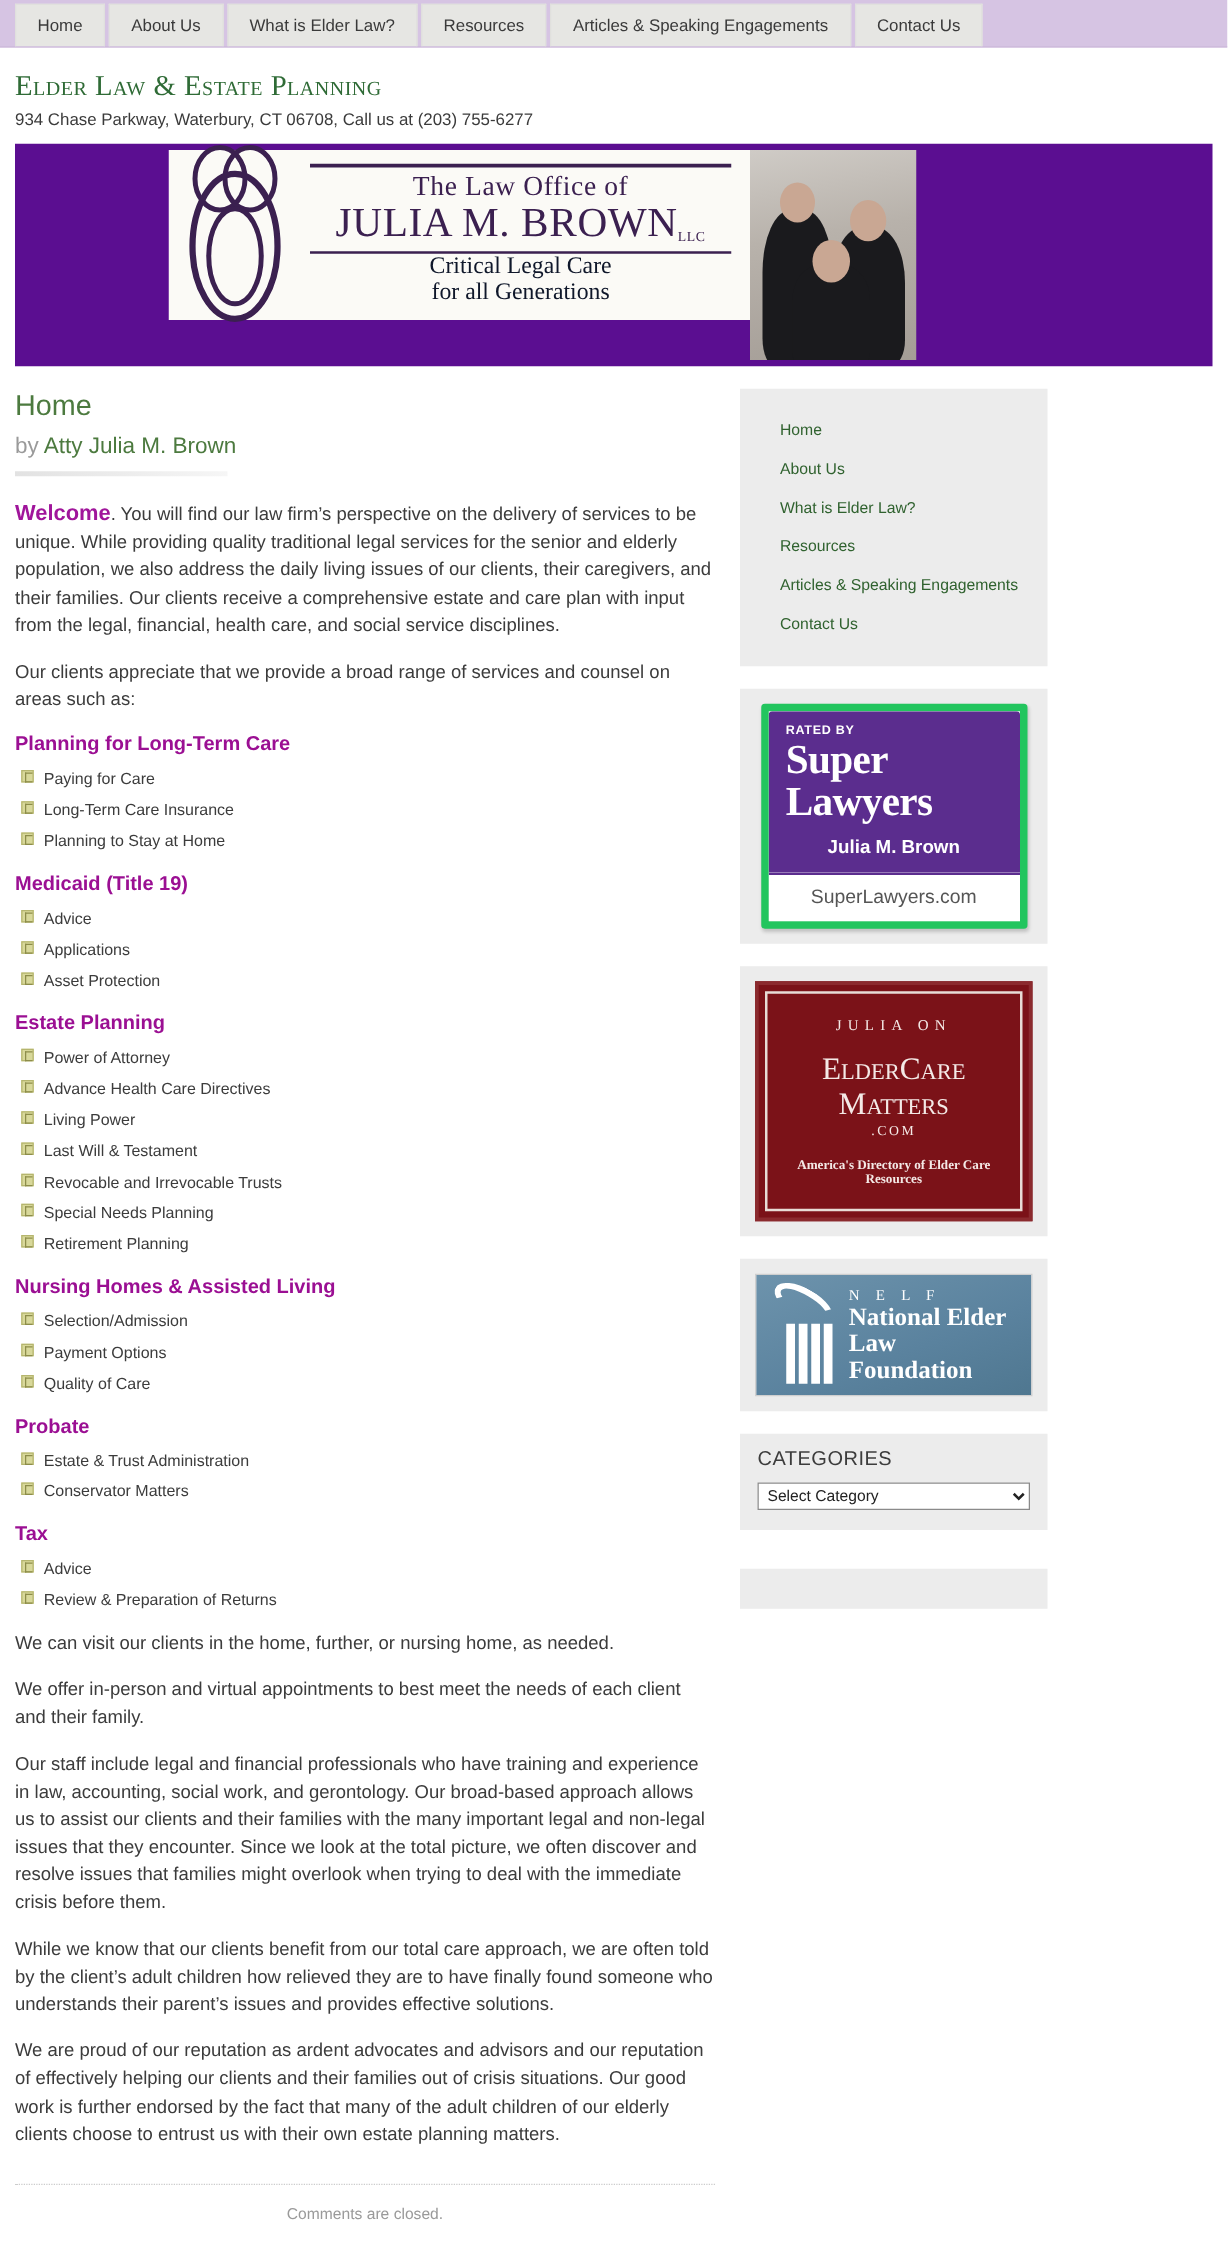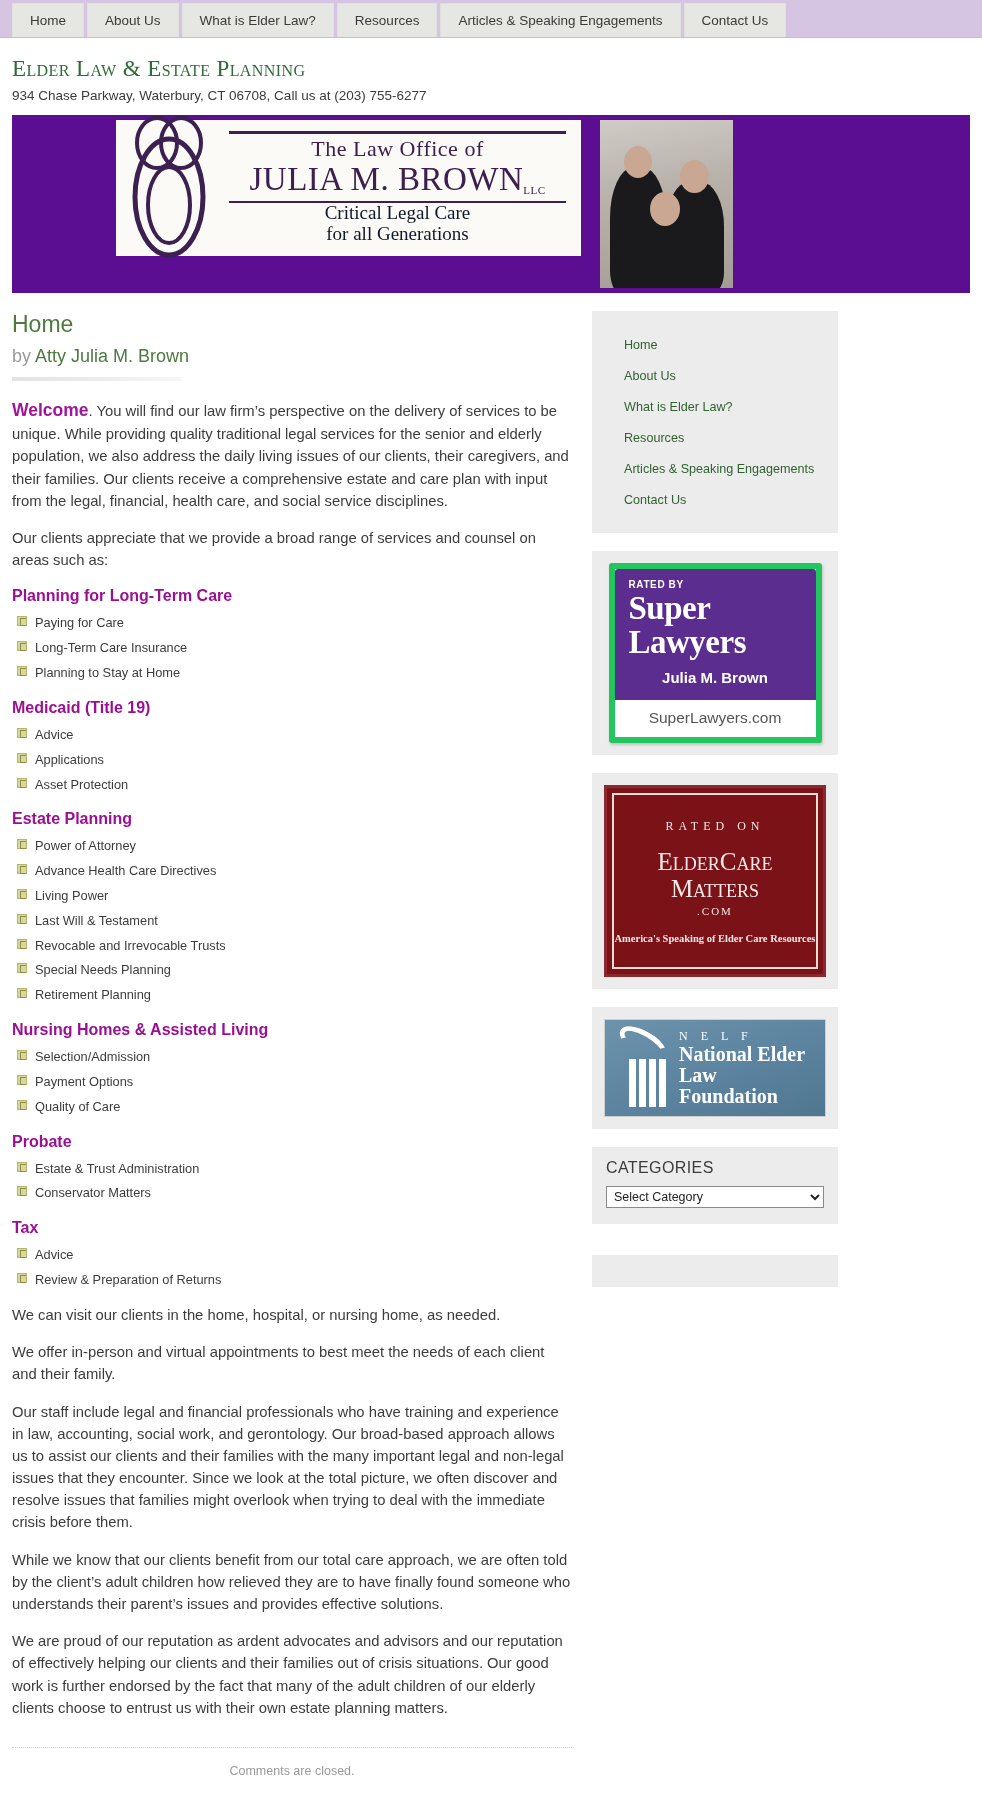--- a/index.html
+++ b/index.html
@@ -67,7 +67,7 @@
   }
   .banner-logo {
     position:absolute;
-    left: 104px; top: 5px;
+    left: 123px; top: 5px;
     width: 465px; height: 136px;
     background: #fbfaf6;
     display:flex; flex-direction:column;

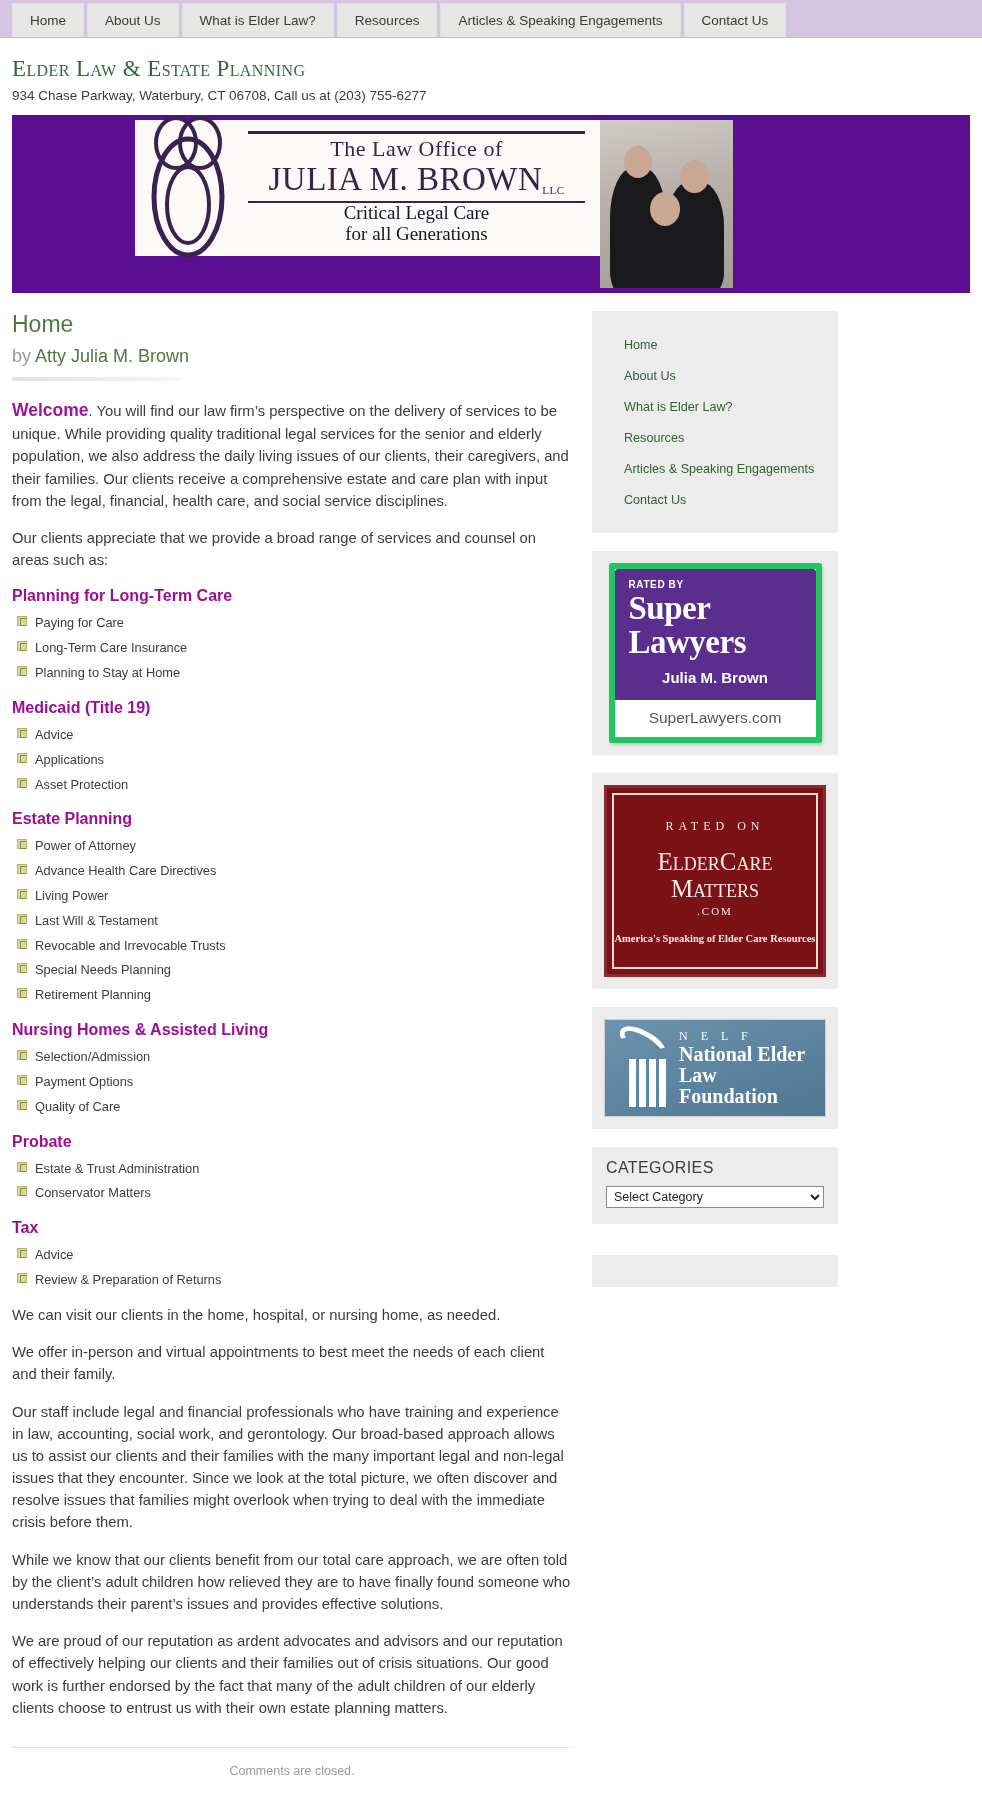--- a/index.html
+++ b/index.html
@@ -399,7 +399,7 @@
     <div class="badge-box">
       <div class="ecm">
         <div class="ecm-in">
-          <div class="ecm-listed">RATED ON</div>
+          <div class="ecm-listed">JULIA ON</div>
           <div class="ecm-1">ElderCare</div>
           <div class="ecm-2">Matters</div>
           <div class="ecm-3">.COM</div>

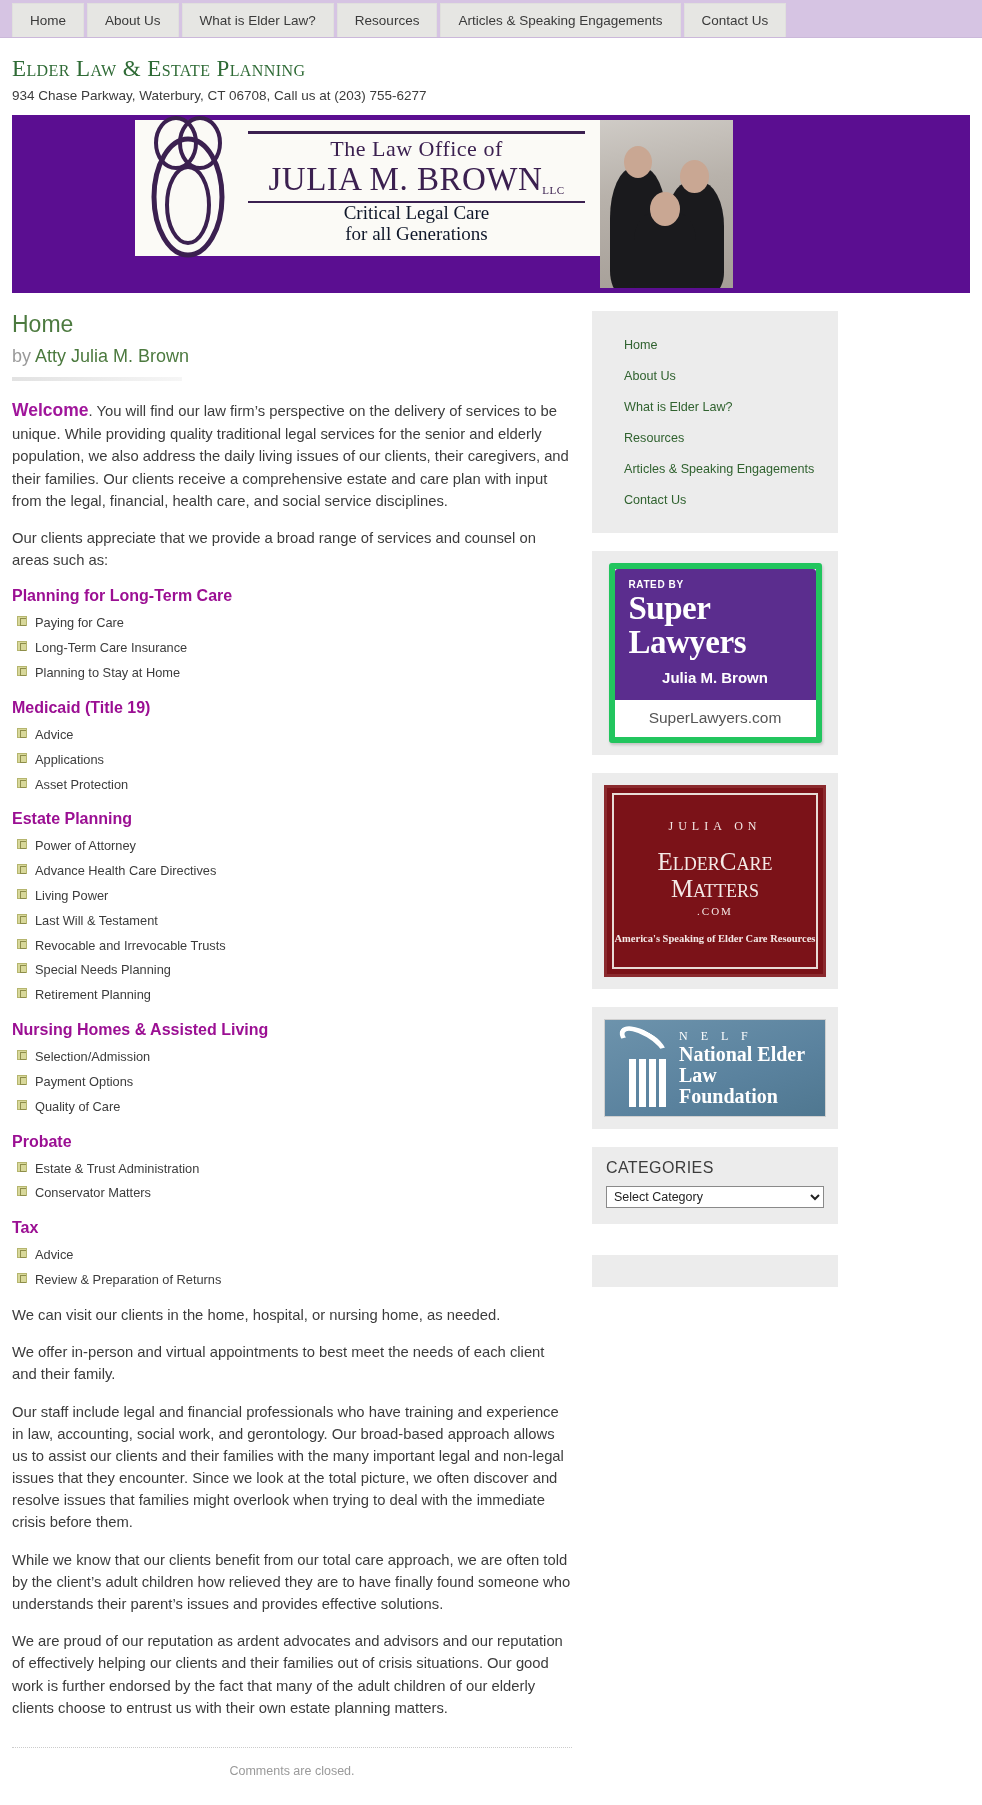--- a/index.html
+++ b/index.html
@@ -403,7 +403,7 @@
           <div class="ecm-1">ElderCare</div>
           <div class="ecm-2">Matters</div>
           <div class="ecm-3">.COM</div>
-          <div class="ecm-4">America's Speaking of Elder Care Resources</div>
+          <div class="ecm-4">America's Directory of Elder Care Resources</div>
         </div>
       </div>
     </div>

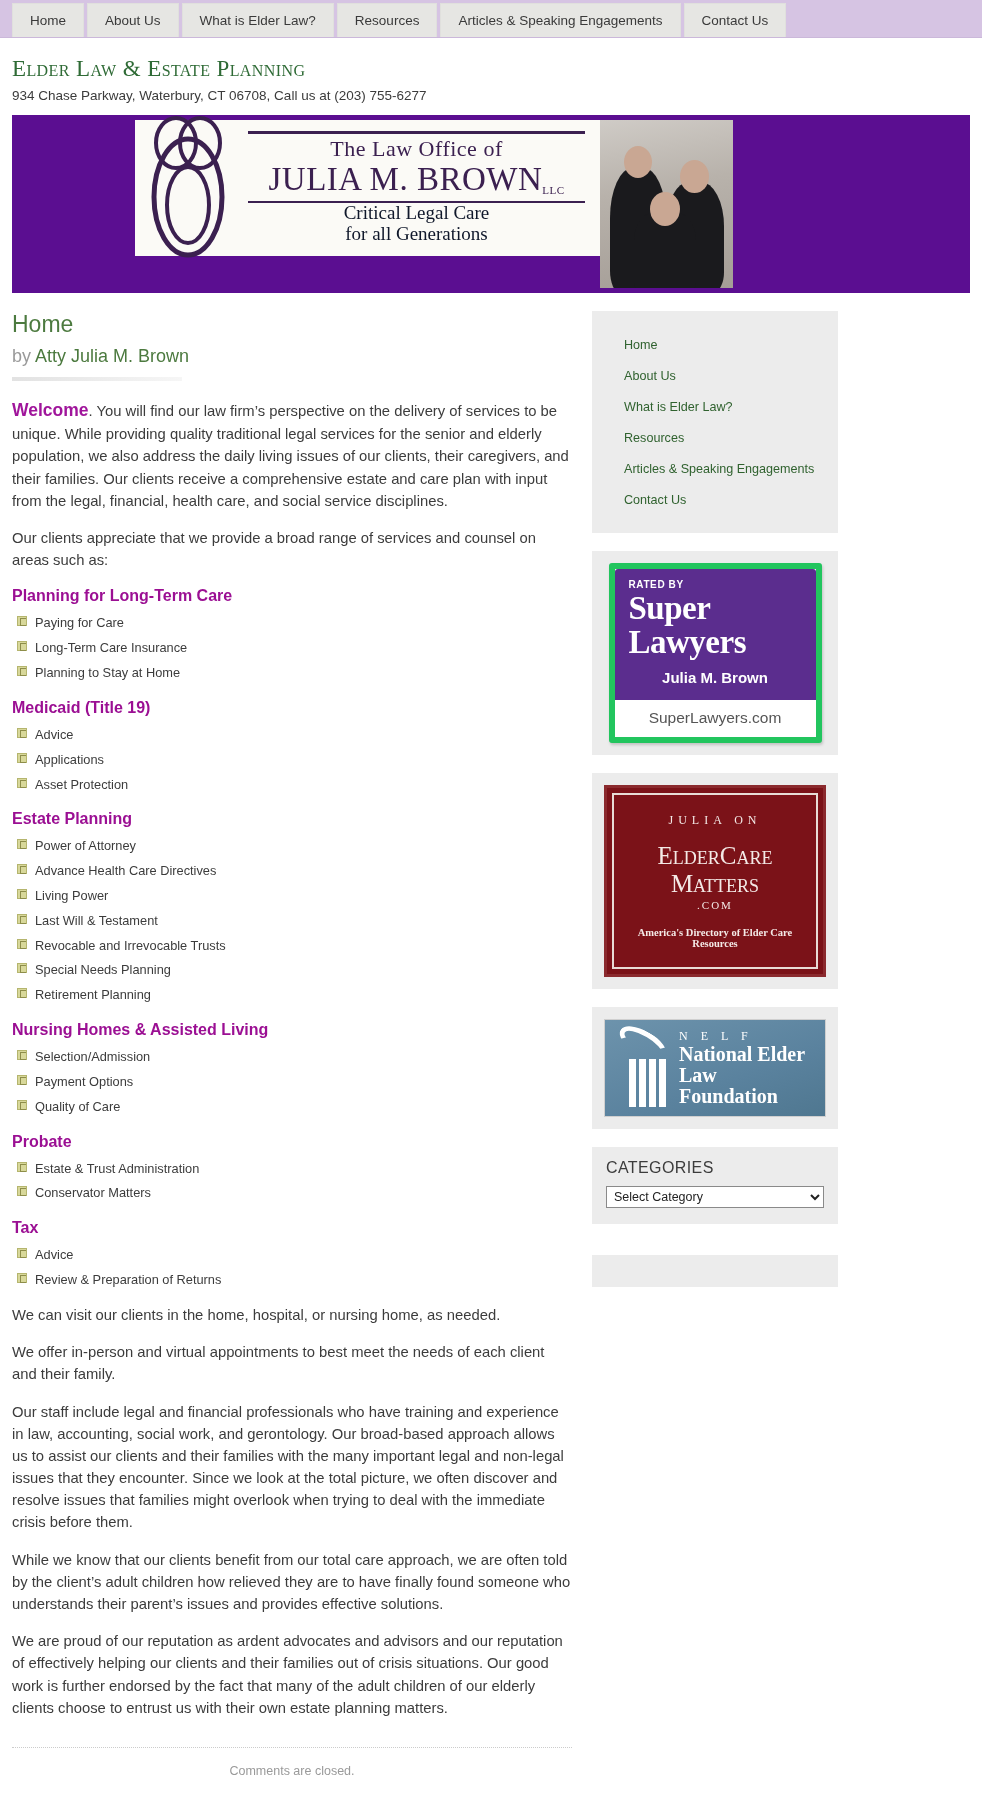--- a/index.html
+++ b/index.html
@@ -362,7 +362,7 @@
       <li><span class="bullet-icon"></span><span>Review &amp; Preparation of Returns</span></li>
     </ul>
 
-    <p style="margin-top:14px;">We can visit our clients in the home, hospital, or nursing home, as needed.</p>
+    <p style="margin-top:14px;">We can visit our clients in the home, further, or nursing home, as needed.</p>
     <p>We offer in-person and virtual appointments to best meet the needs of each client and their family.</p>
     <p>Our staff include legal and financial professionals who have training and experience in law, accounting, social work, and gerontology. Our broad-based approach allows us to assist our clients and their families with the many important legal and non-legal issues that they encounter. Since we look at the total picture, we often discover and resolve issues that families might overlook when trying to deal with the immediate crisis before them.</p>
     <p>While we know that our clients benefit from our total care approach, we are often told by the client’s adult children how relieved they are to have finally found someone who understands their parent’s issues and provides effective solutions.</p>

